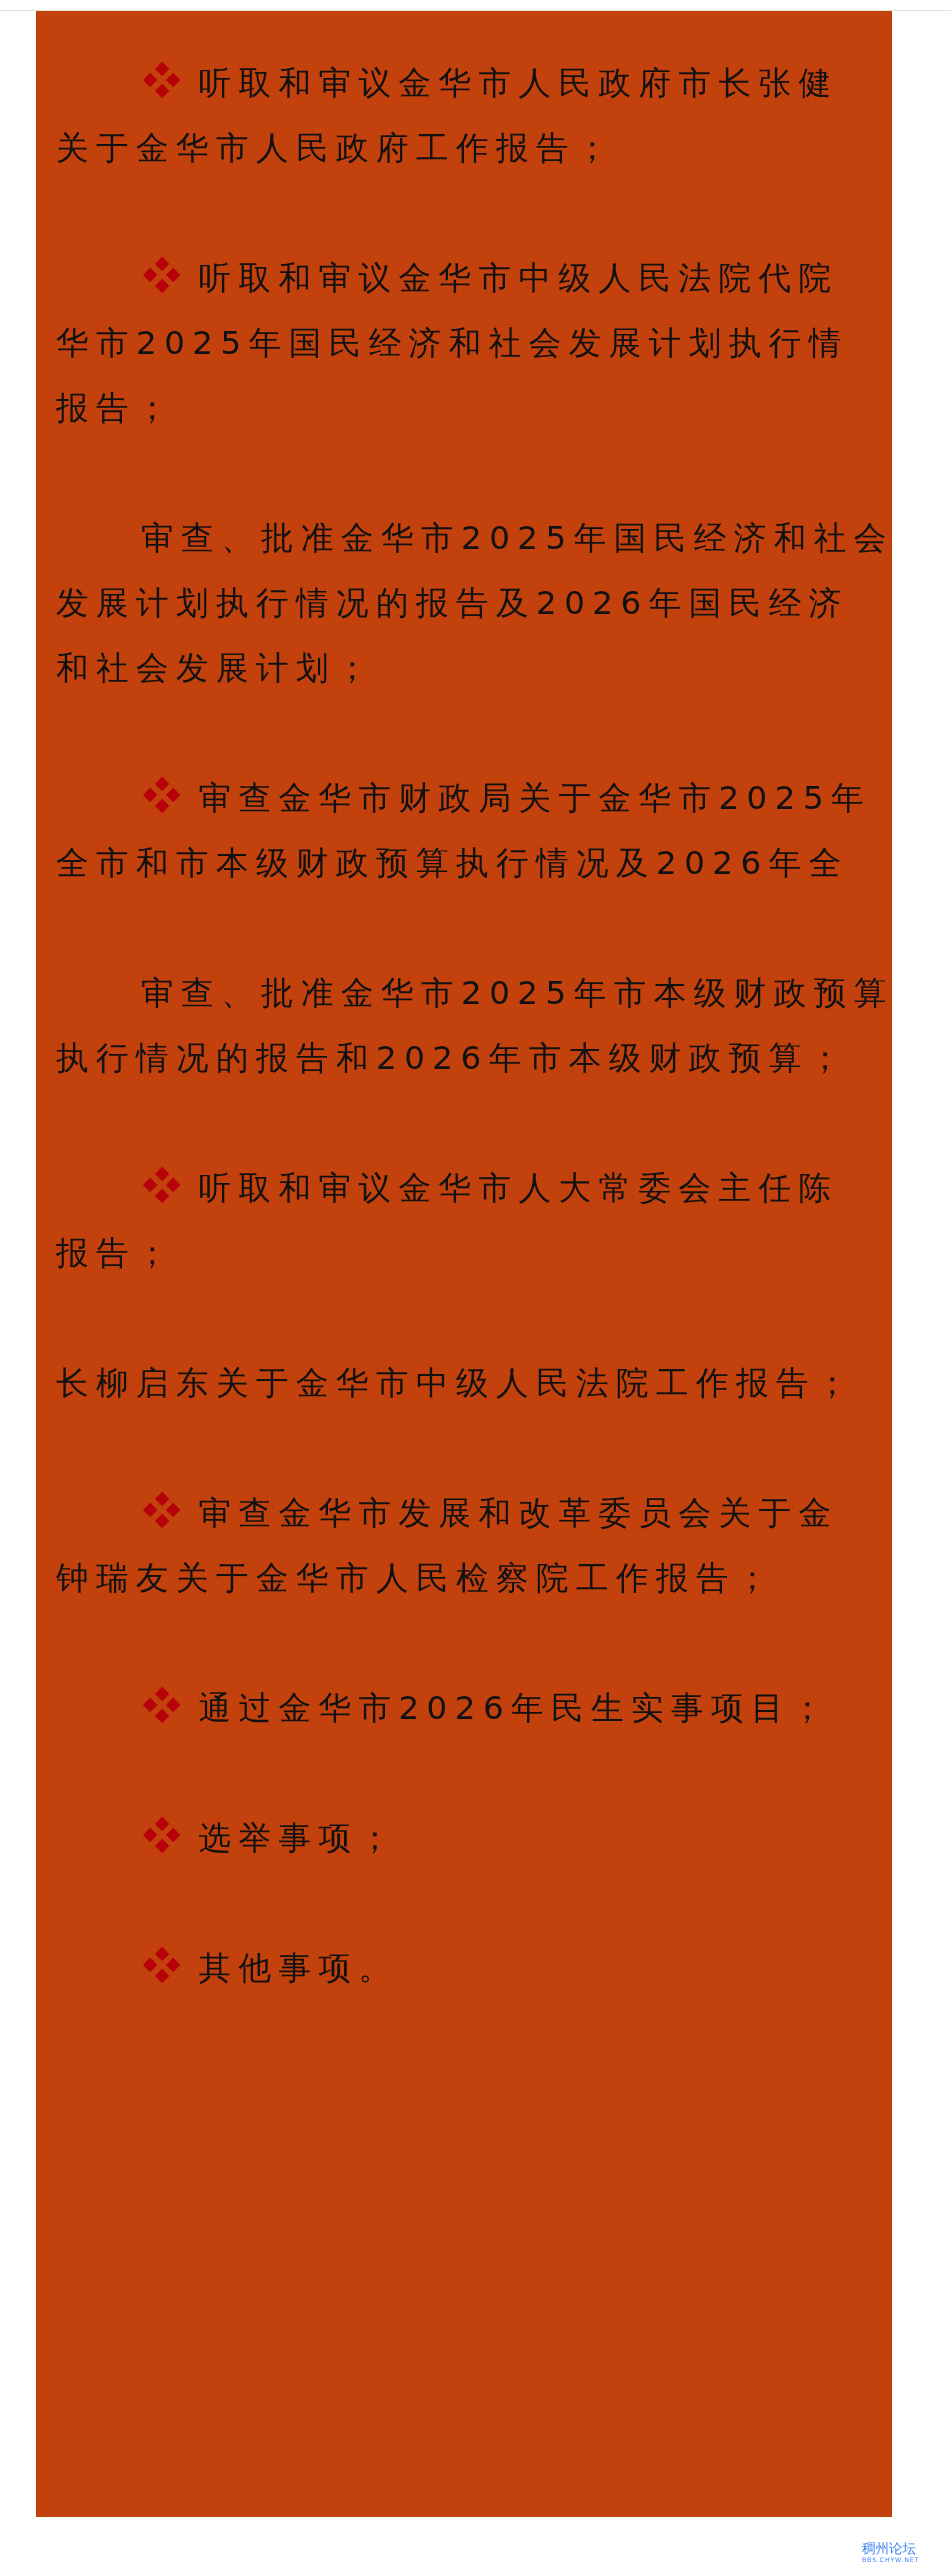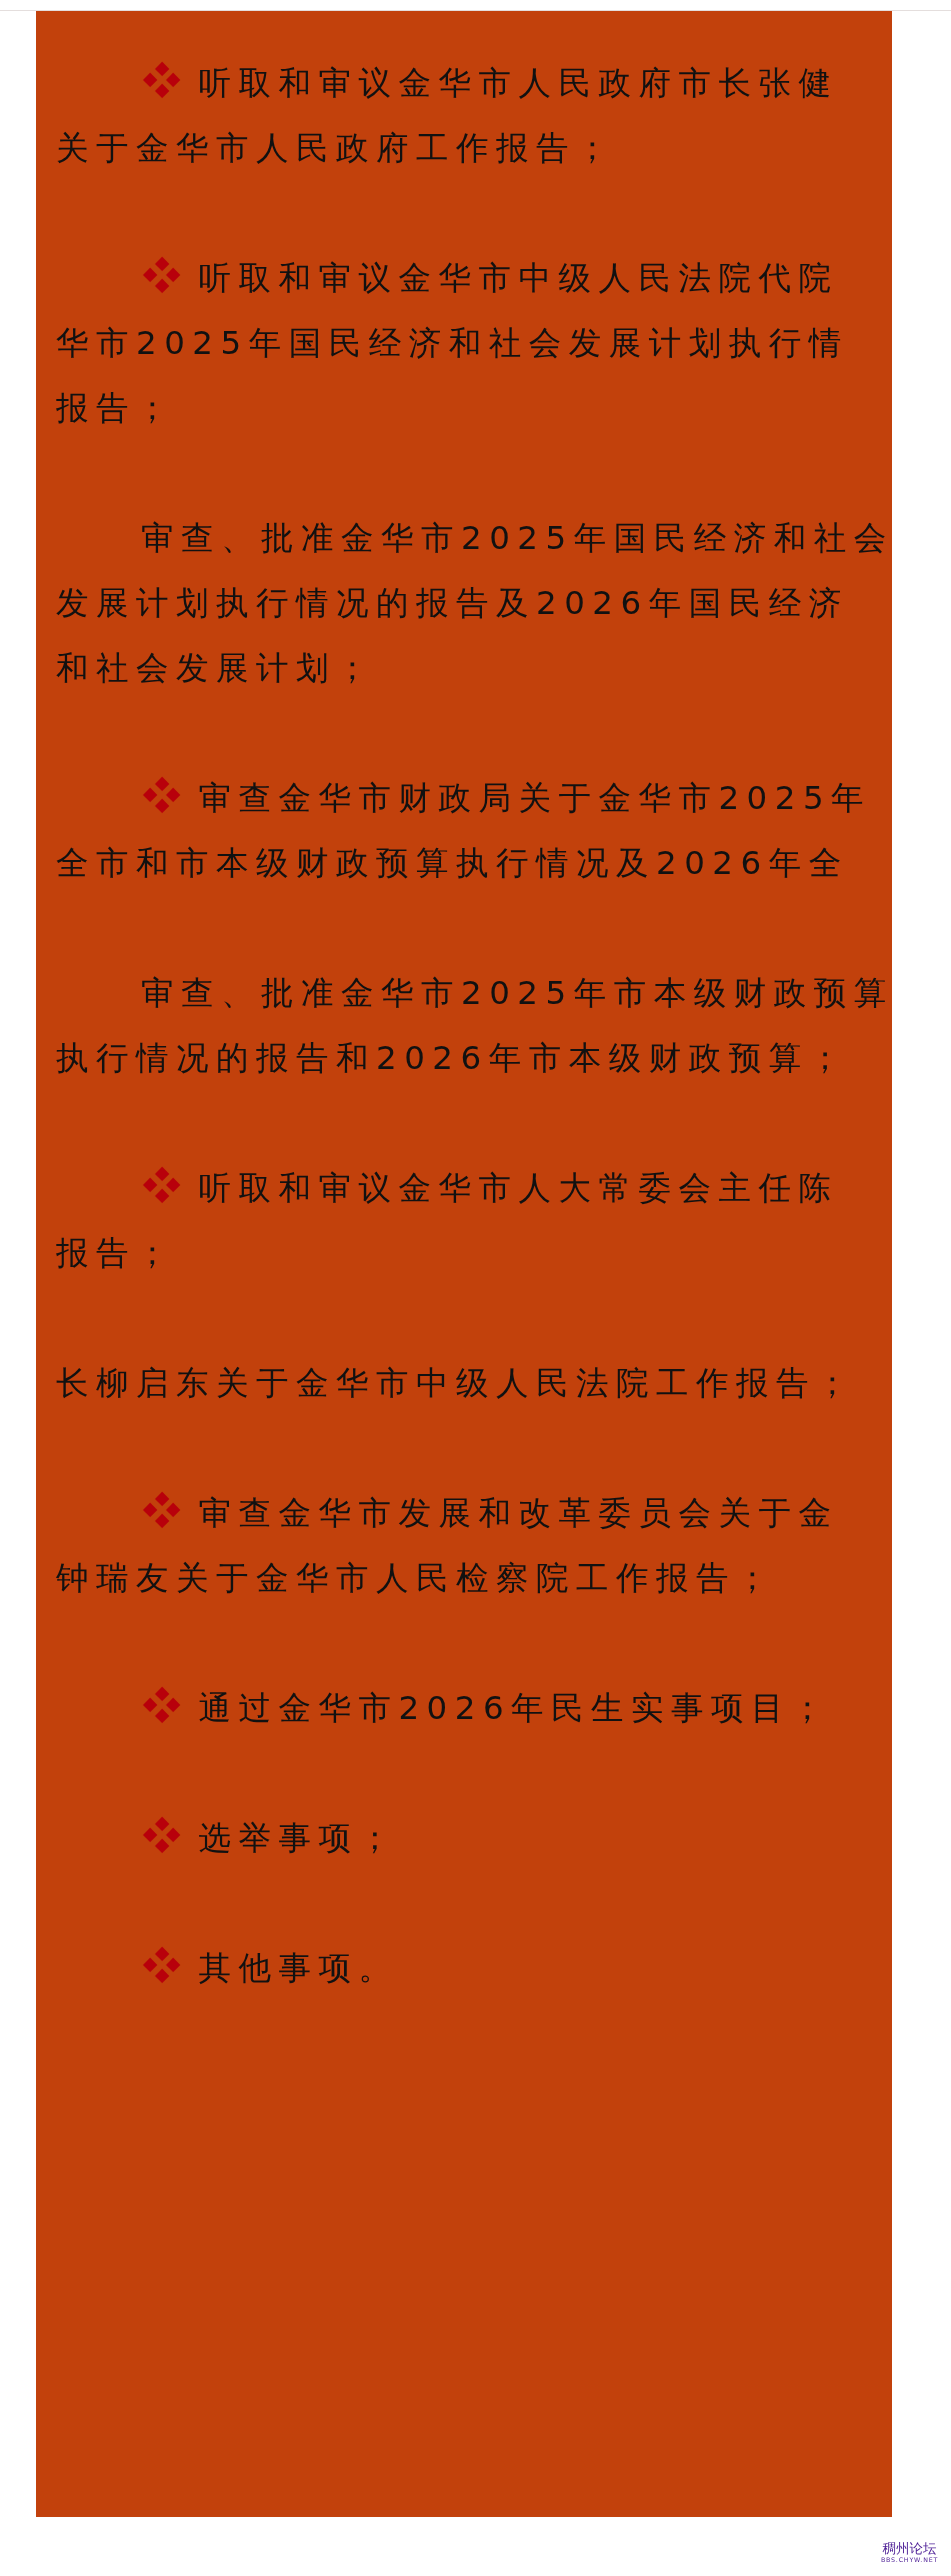--- a/index.html
+++ b/index.html
@@ -74,14 +74,14 @@
     .bullet i.d-bottom { left: 13.5px; top: 24px; }
     .watermark {
       position: absolute;
-      right: 6px;
+      right: 18px;
       top: 2541px;
       width: 71px;
       height: 30px;
-      color: #4c1d95;
+      color: #3b82f6;
       font-size: 13.5px;
       line-height: 14.3px;
-      text-align: center;
+      text-align: left;
     }
     .watermark .wm-sub {
       font-size: 6.3px;

